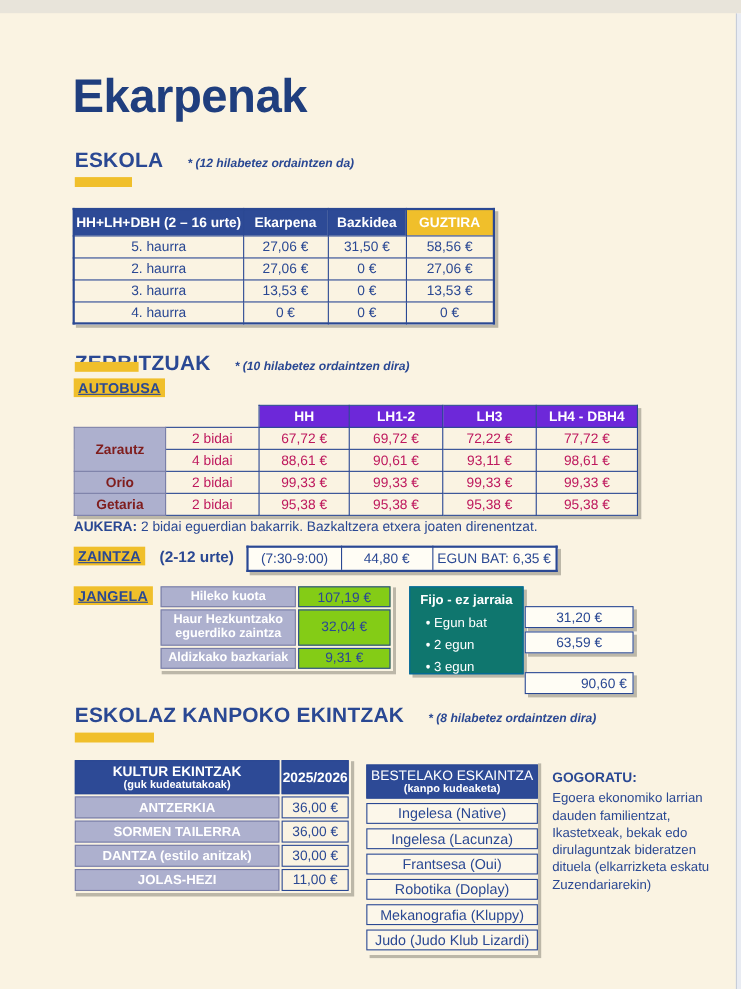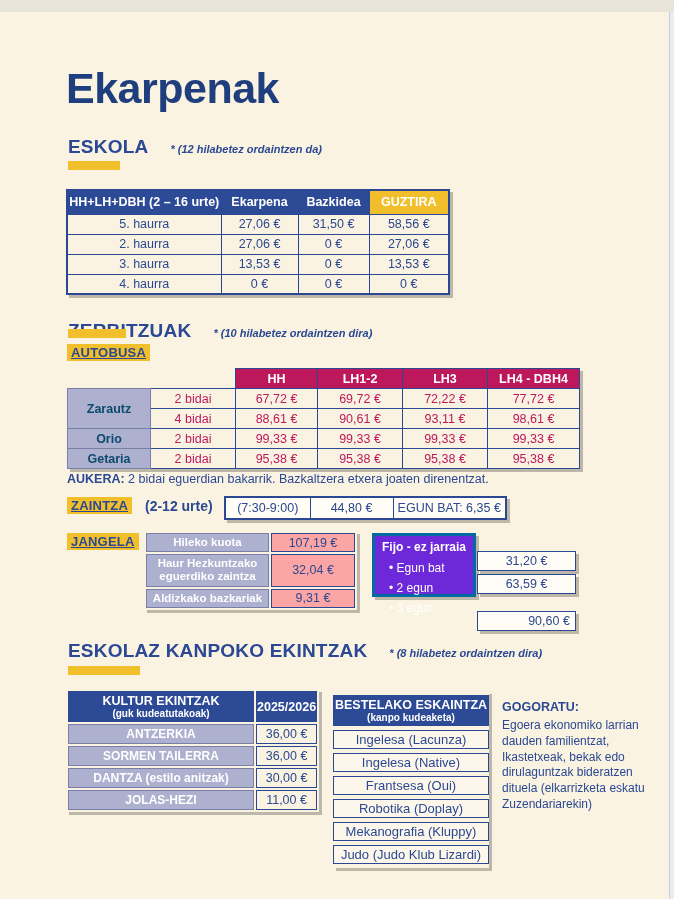--- a/index.html
+++ b/index.html
@@ -36,7 +36,7 @@
   
   #bus-table { border-collapse:collapse; }
   #bus-table th, #bus-table td { text-align:center; font-size:12.5px; }
-  #bus-table th { background:#be185d; color:#fff; border:1px solid #2a4893; height:19px; font-weight:bold; }
+  #bus-table th { background:#6d28d9; color:#fff; border:1px solid #2a4893; height:19px; font-weight:bold; }
   #bus-table td { border:1px solid #2a4893; height:20px; color:#be185d; }
   #bus-table td.lav { background:#adb0ce; color:#0c4a6e; font-weight:bold; border:1px solid #7a7fa8; }
   #bus-table .ghost { border:none; background:transparent; }

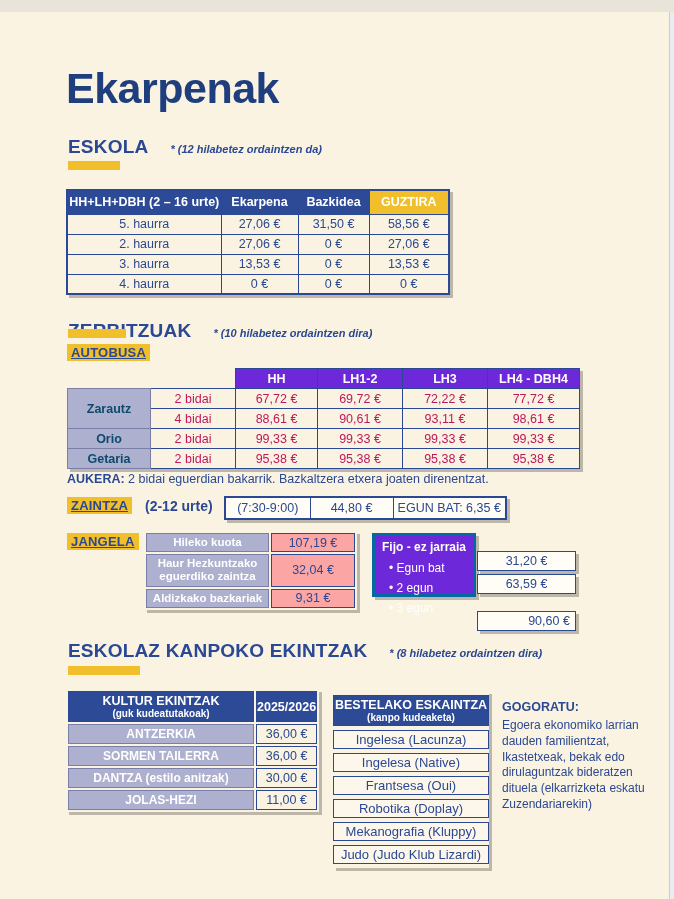--- a/index.html
+++ b/index.html
@@ -38,7 +38,7 @@
   #bus-table th, #bus-table td { text-align:center; font-size:12.5px; }
   #bus-table th { background:#6d28d9; color:#fff; border:1px solid #2a4893; height:19px; font-weight:bold; }
   #bus-table td { border:1px solid #2a4893; height:20px; color:#be185d; }
-  #bus-table td.lav { background:#adb0ce; color:#0c4a6e; font-weight:bold; border:1px solid #7a7fa8; }
+  #bus-table td.lav { background:#adb0ce; color:#7f1d1d; font-weight:bold; border:1px solid #7a7fa8; }
   #bus-table .ghost { border:none; background:transparent; }
 
   .lead { font-size:12.5px; color:#2a4893; }

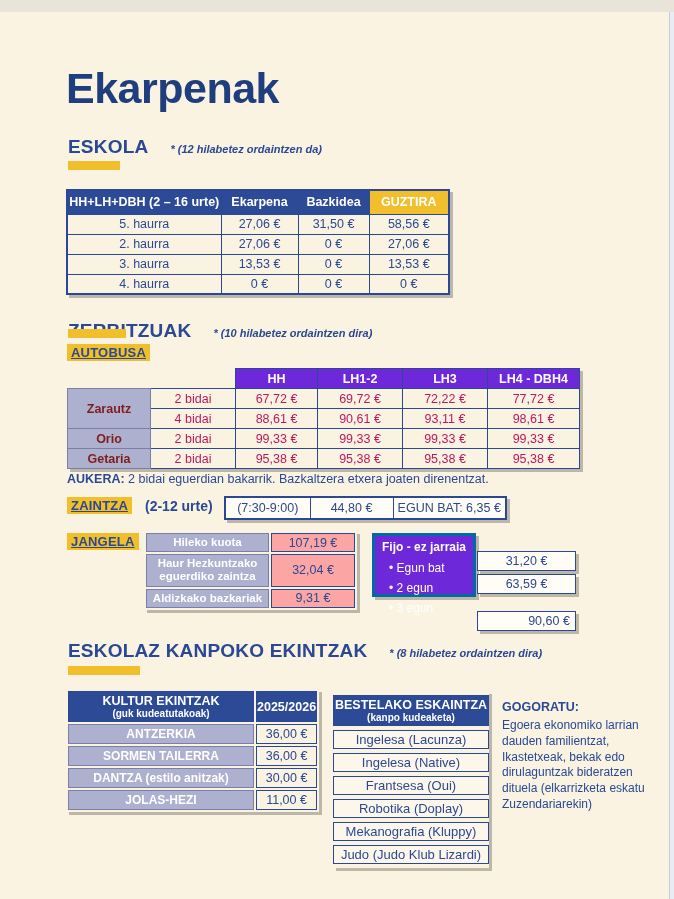--- a/index.html
+++ b/index.html
@@ -52,7 +52,7 @@
   #monthly { border-collapse:separate; border-spacing:2px; }
   #monthly td { text-align:center; font-size:12px; }
   #monthly td.lab { background:#adb0ce; color:#fff; font-weight:bold; border:1px solid #7a7fa8; width:123px; font-size:11.5px; line-height:1.15; padding:2px 4px; }
-  #monthly td.val { background:#fca5a5; border:1.5px solid #2a4893; width:84px; font-size:12.5px; }
+  #monthly td.val { background:#84cc16; border:1.5px solid #2a4893; width:84px; font-size:12.5px; }
 
   
   #fijo-block { background:#6d28d9; border:3px solid #0369a1; width:104px; height:64px; color:#fff; padding:4px 6px; }

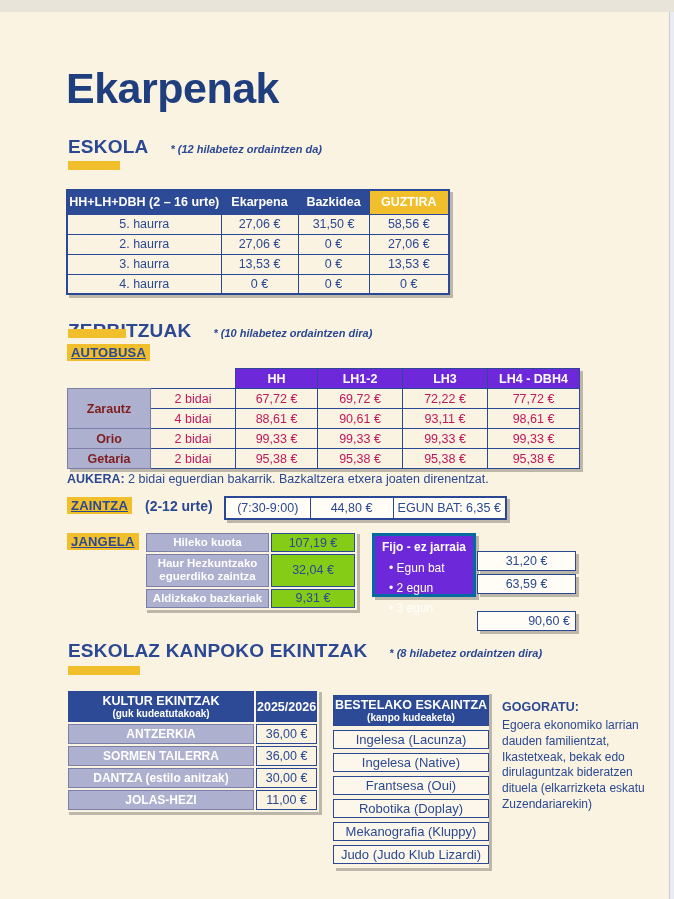--- a/index.html
+++ b/index.html
@@ -55,7 +55,7 @@
   #monthly td.val { background:#84cc16; border:1.5px solid #2a4893; width:84px; font-size:12.5px; }
 
   
-  #fijo-block { background:#6d28d9; border:3px solid #0369a1; width:104px; height:64px; color:#fff; padding:4px 6px; }
+  #fijo-block { background:#0f766e; border:1px solid #0369a1; width:104px; height:80px; color:#fff; padding:4px 6px; }
   #fijo-block .fhead { font-weight:bold; font-size:12px; text-align:center; margin-bottom:4px; }
   #fijo-block .frow { font-size:12px; padding:3px 0 3px 8px; }
   .fijo-val { background:#fffdf5; border:1.5px solid #2a4893; width:99px; height:20px;

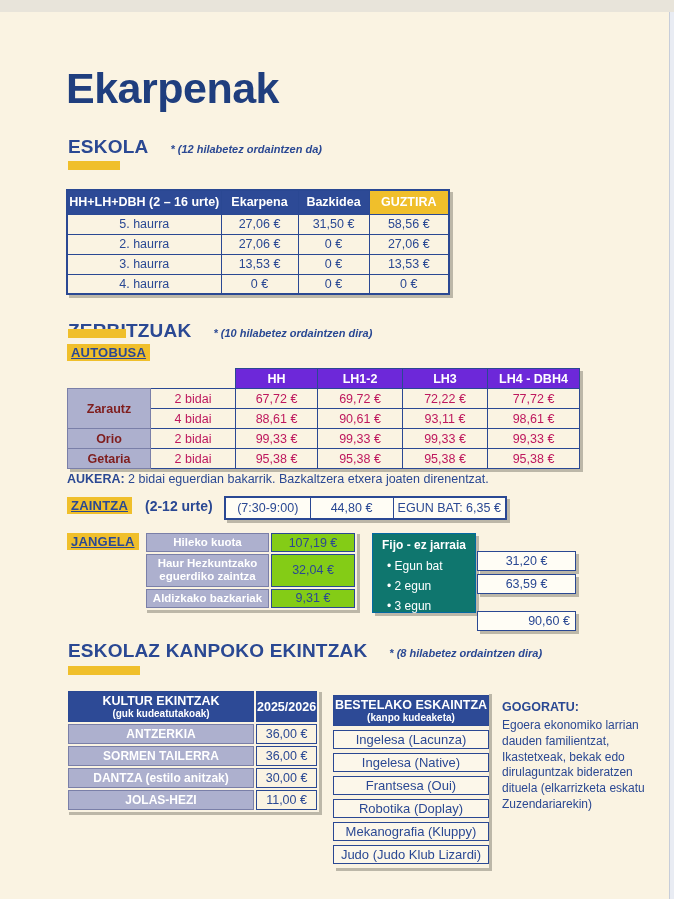--- a/index.html
+++ b/index.html
@@ -76,7 +76,7 @@
   
   #bestelako { border-collapse:separate; border-spacing:0 4px; }
   #bestelako th { background:#2d4a96; color:#fff; border:1px solid #2a4893; width:156px; padding:2px 0; }
-  #bestelako .t1 { font-size:12.5px; font-weight:bold; }
+  #bestelako .t1 { font-size:12.5px; font-weight:normal; }
   #bestelako .t2 { font-size:10px; font-weight:bold; }
   #bestelako td { background:#fcf7ea; border:1px solid #2a4893; text-align:center; font-size:13px; height:19px; color:#2a4893; }
 

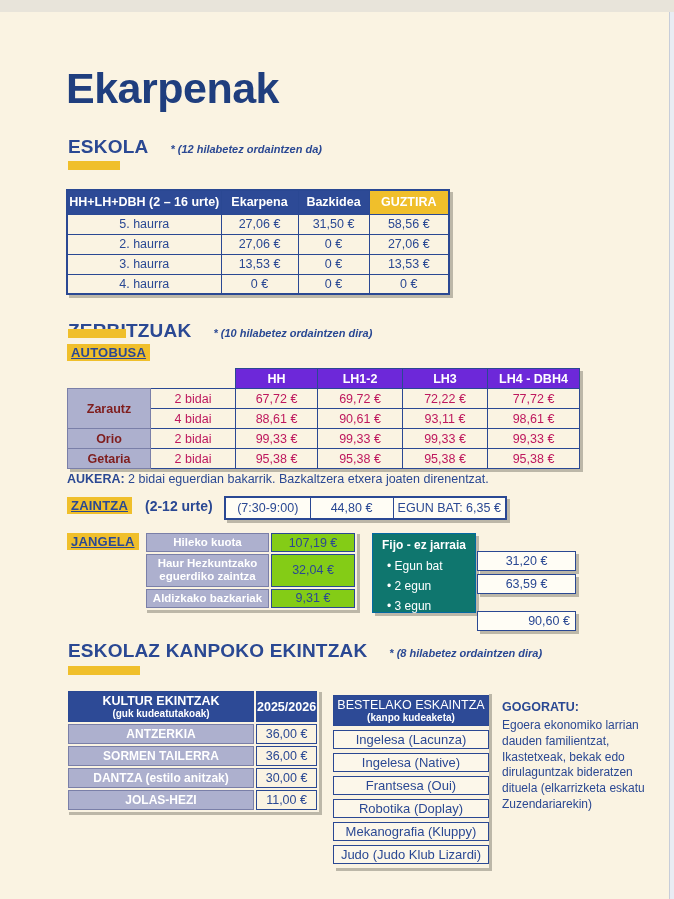--- a/index.html
+++ b/index.html
@@ -273,10 +273,10 @@
       </th>
     </tr>
     <tr>
+          <td>Ingelesa (Native)</td>
+        </tr>
+    <tr>
           <td>Ingelesa (Lacunza)</td>
-        </tr>
-    <tr>
-          <td>Ingelesa (Native)</td>
         </tr>
     <tr>
           <td>Frantsesa (Oui)</td>

